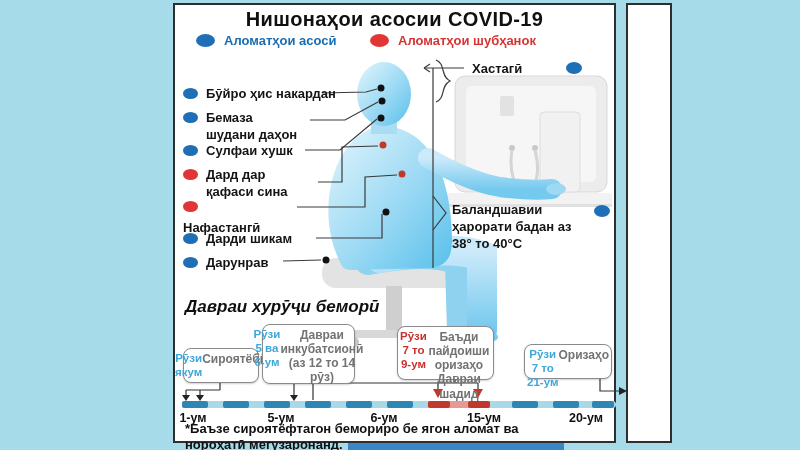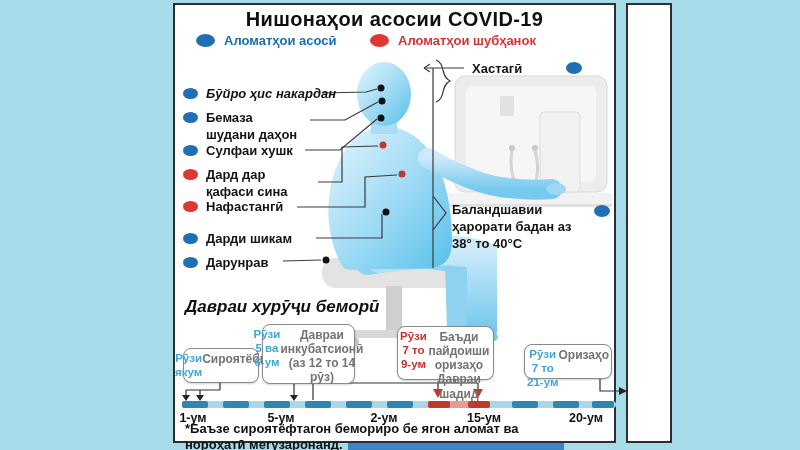--- a/index.html
+++ b/index.html
@@ -166,7 +166,7 @@
     <span>Аломатҳои шубҳанок</span>
   </div>
 
-  <div class="item" style="left:183px;top:86px;width:160px;font-style:italic;">
+  <div class="item" style="left:183px;top:86px;width:160px;">
     <span class="dot blue"></span>
     <span class="lbl">Бӯйро ҳис накардан</span>
   </div>

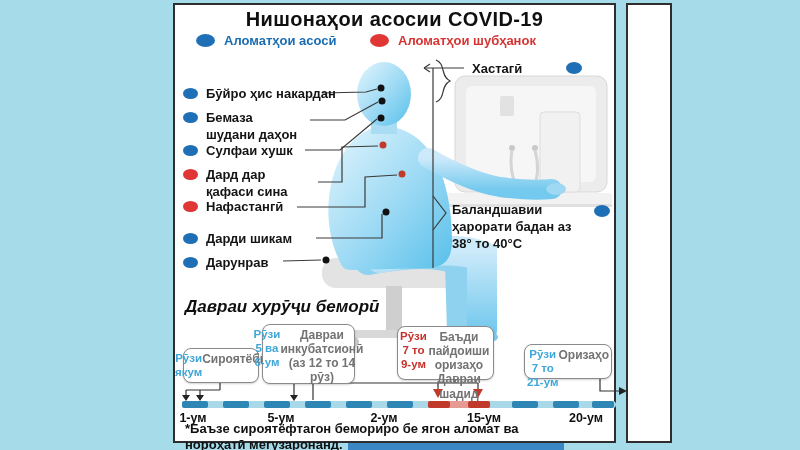--- a/index.html
+++ b/index.html
@@ -182,7 +182,7 @@
     <span class="dot red"></span>
     <span class="lbl">Дард дар қафаси сина</span>
   </div>
-  <div class="item" style="left:183px;top:199px;width:130px;">
+  <div class="item" style="left:183px;top:199px;width:130px;flex-direction:column;">
     <span class="dot red"></span>
     <span class="lbl">Нафастангӣ</span>
   </div>

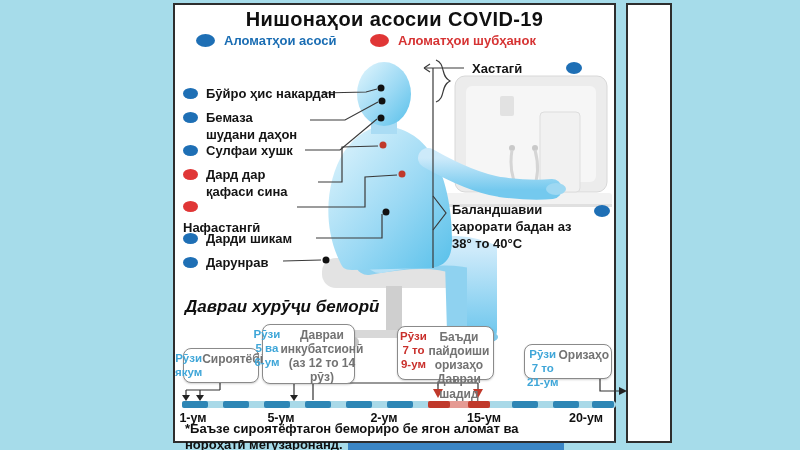--- a/index.html
+++ b/index.html
@@ -221,7 +221,7 @@
 
   <div class="axis-lbl" style="left:167px;">1-ум</div>
   <div class="axis-lbl" style="left:255px;">5-ум</div>
-  <div class="axis-lbl" style="left:358px;">2-ум</div>
+  <div class="axis-lbl" style="left:358px;">6-ум</div>
   <div class="axis-lbl" style="left:458px;">15-ум</div>
   <div class="axis-lbl" style="left:560px;">20-ум</div>
 

